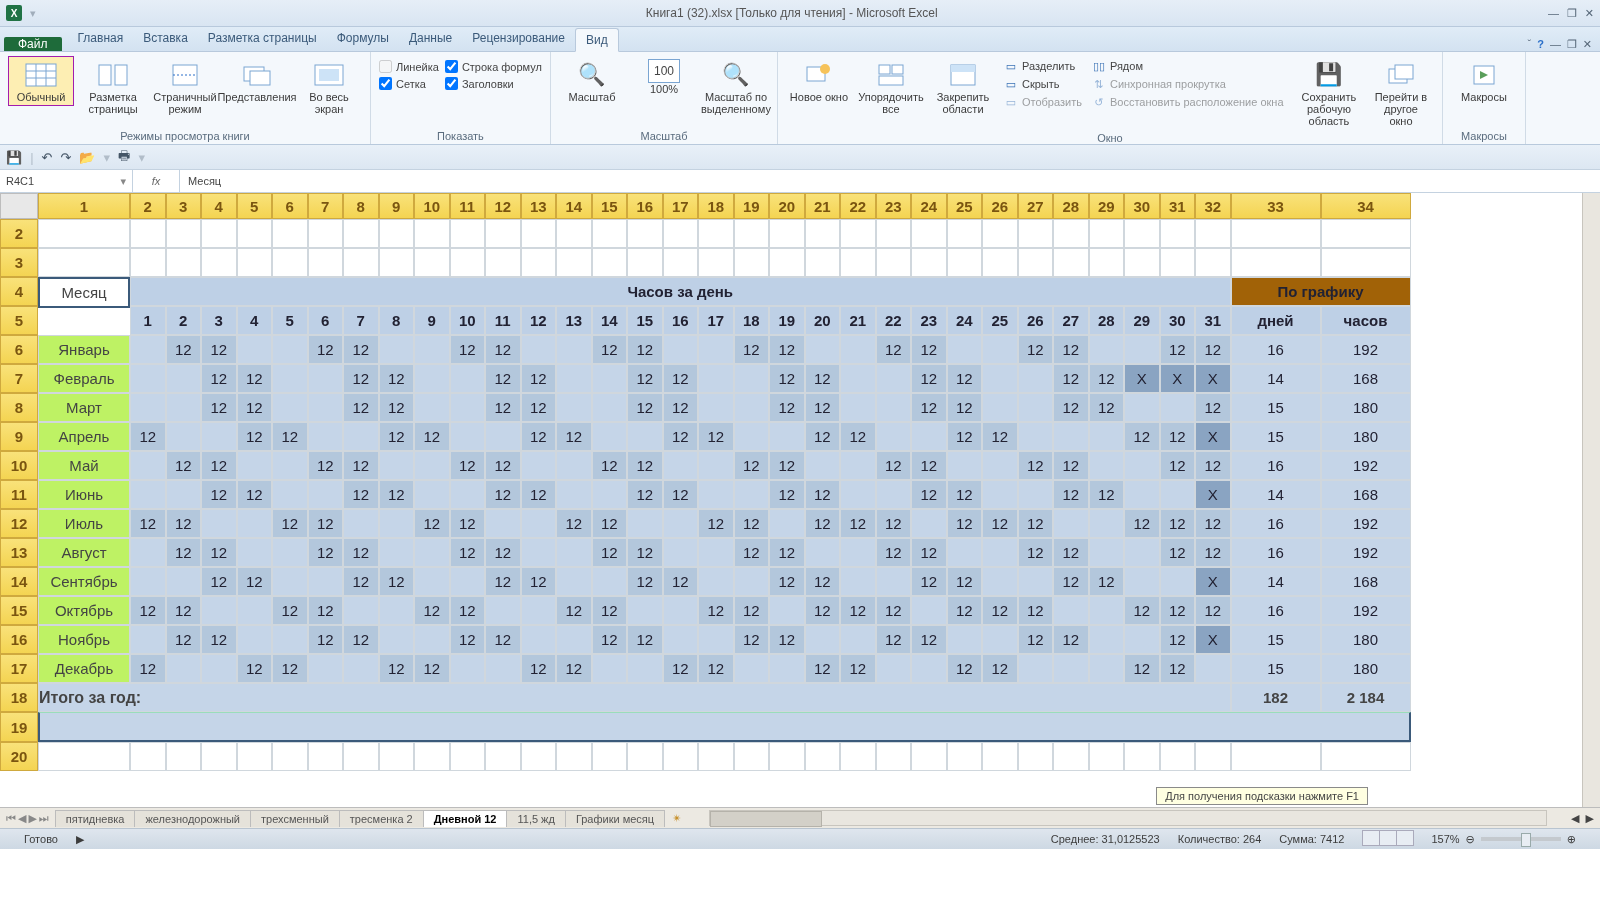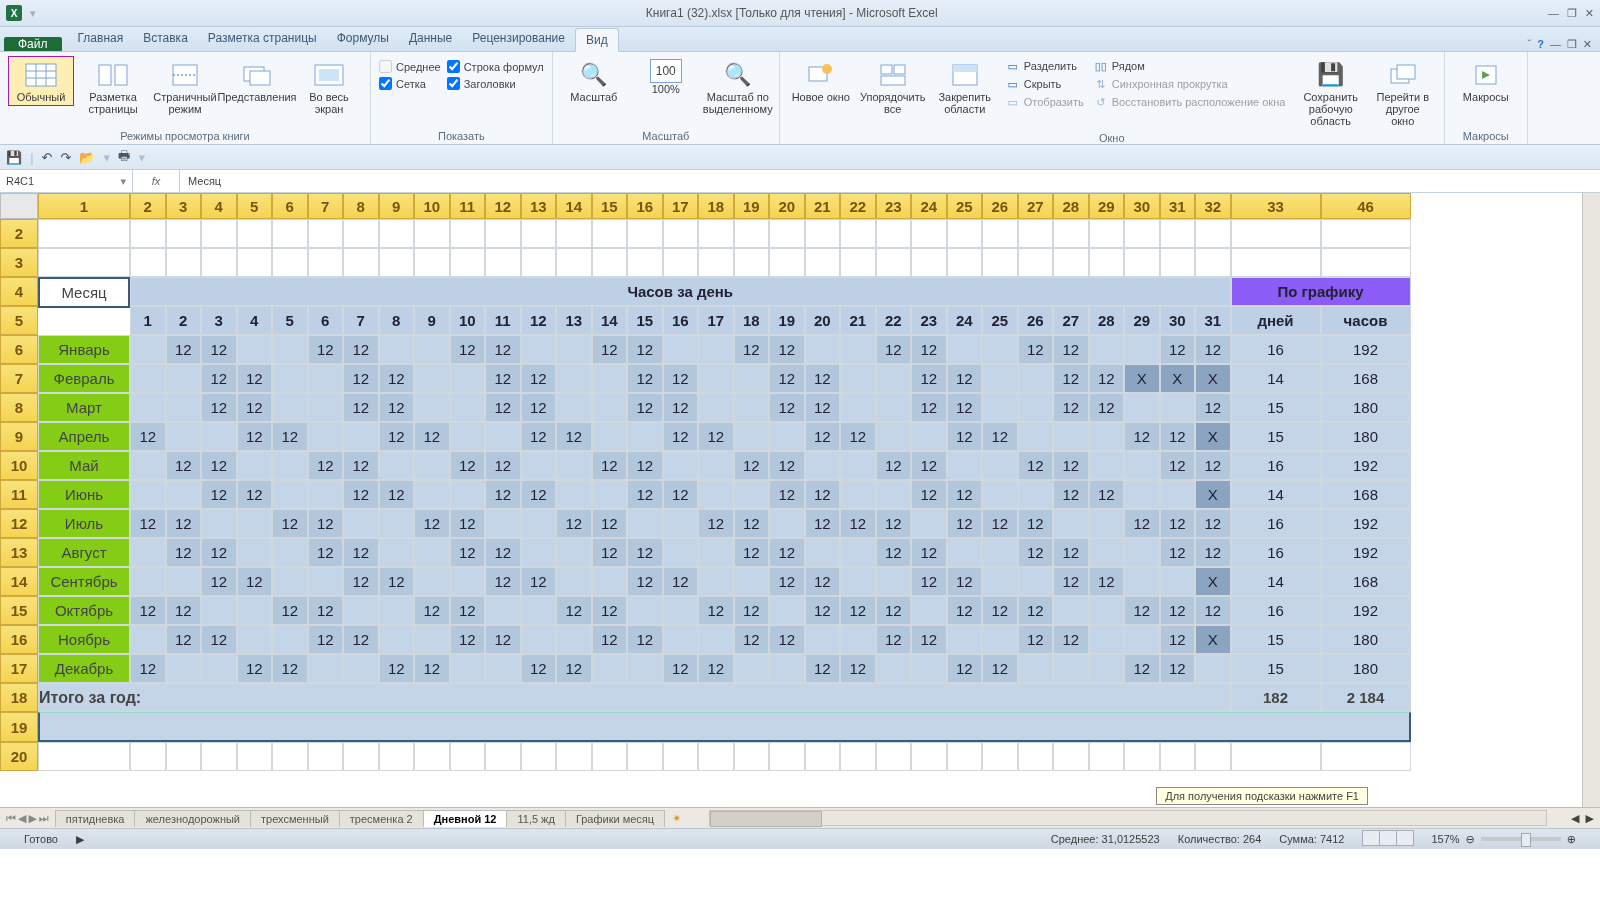--- a/index.html
+++ b/index.html
@@ -170,7 +170,7 @@
       <div class="chkcol">
         <label class="chk">
             <input type="checkbox" disabled="" style="">
-            <span>Среднее</span>
+            <span>Линейка</span>
           </label>
         <label class="chk">
             <input type="checkbox" checked="" style="">

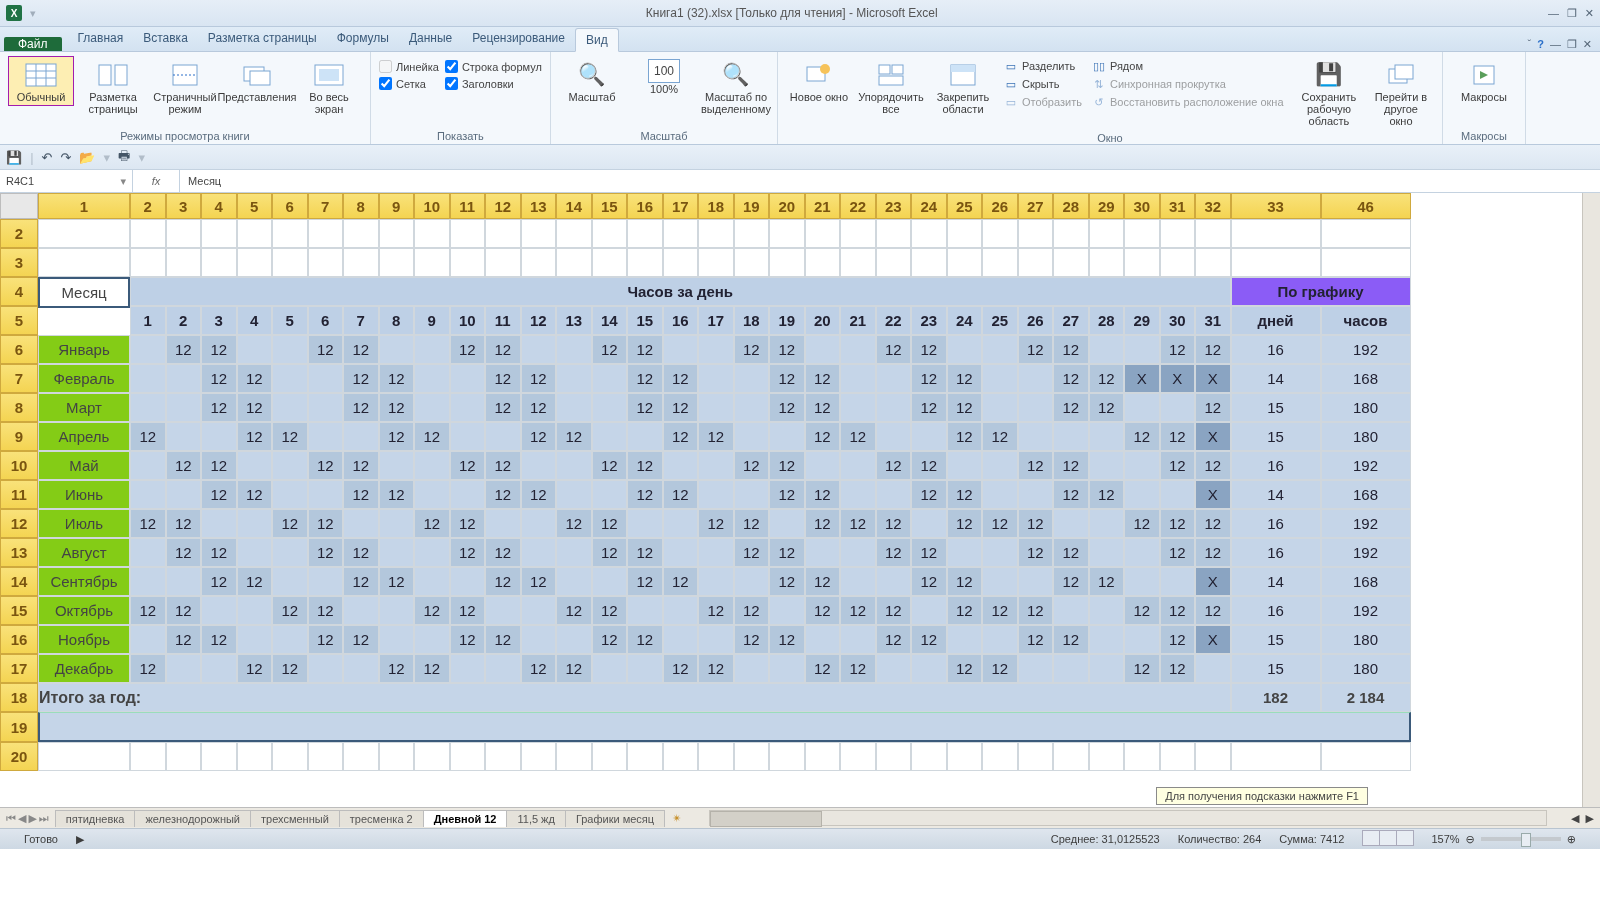--- a/index.html
+++ b/index.html
@@ -359,7 +359,7 @@
       <div class="hdr">31</div>
       <div class="hdr">32</div>
       <div class="hdr">33</div>
-      <div class="hdr">46</div>
+      <div class="hdr">34</div>
       <div class="rowhdr">2</div>
       <div class="cell"></div>
       <div class="cell"></div>

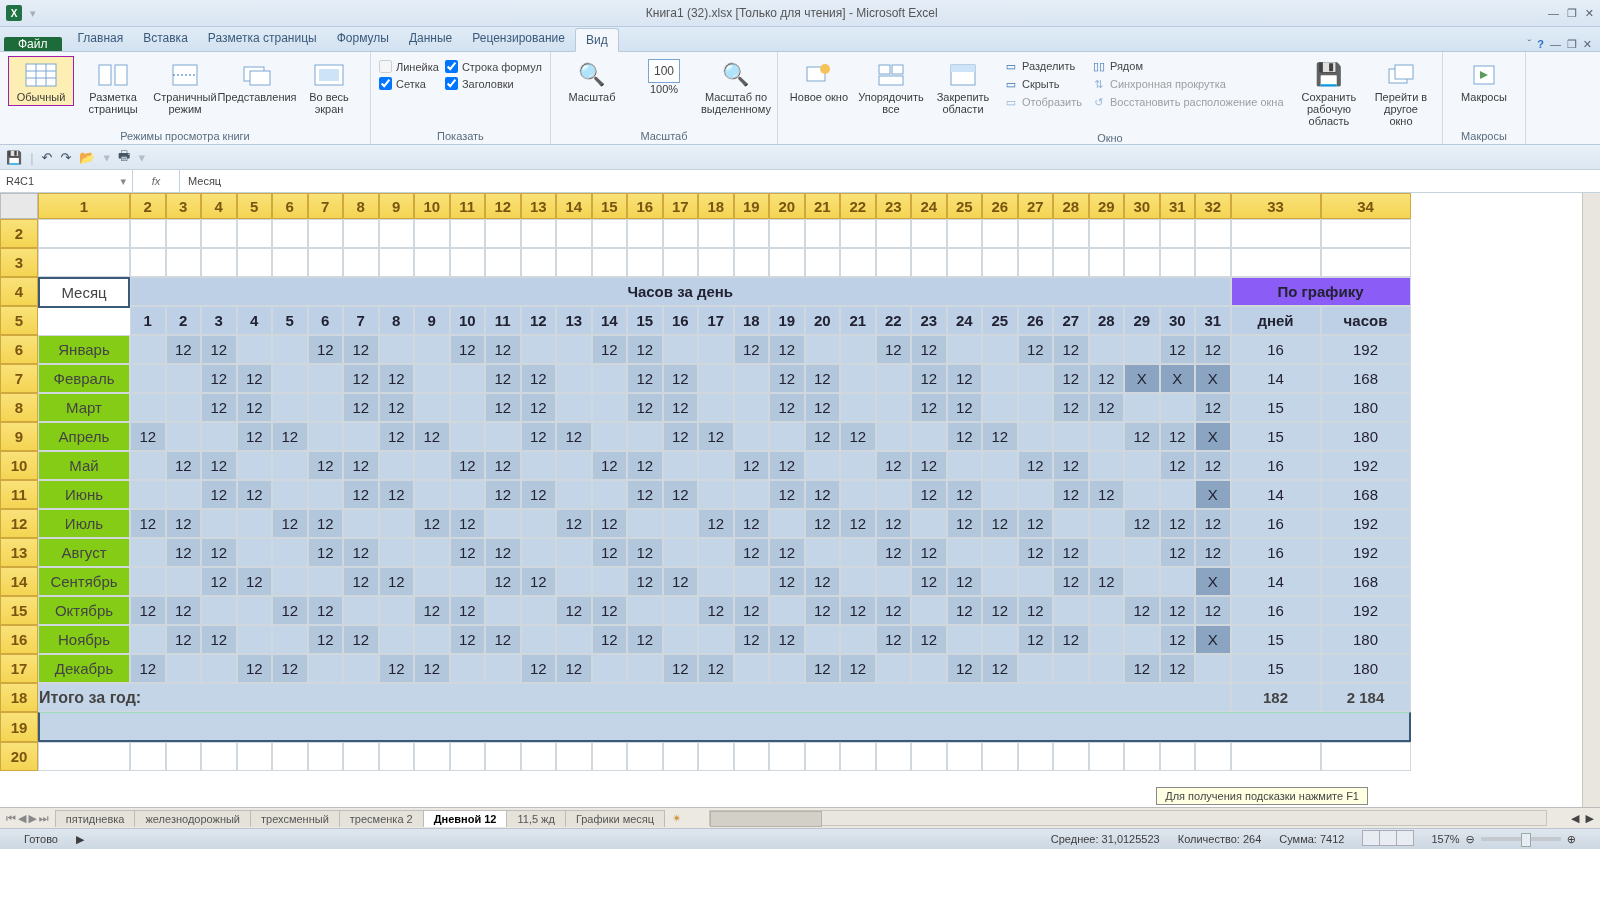--- a/index.html
+++ b/index.html
@@ -433,7 +433,7 @@
       <div class="rowhdr">4</div>
       <div class="cell month" style="grid-row: span 2; background: rgb(255, 255, 255); border: 2px solid rgb(59, 90, 122);">Месяц</div>
       <div class="cell thead" style="grid-column: span 31; background: rgb(190, 208, 230);">Часов за день</div>
-      <div class="cell thead" style="grid-column: span 2; background: #8b5cf6; text-align: center;">По графику</div>
+      <div class="cell thead" style="grid-column: span 2; background: #a16207; text-align: center;">По графику</div>
       <div class="rowhdr">5</div>
       <div class="cell thead">1</div>
       <div class="cell thead">2</div>

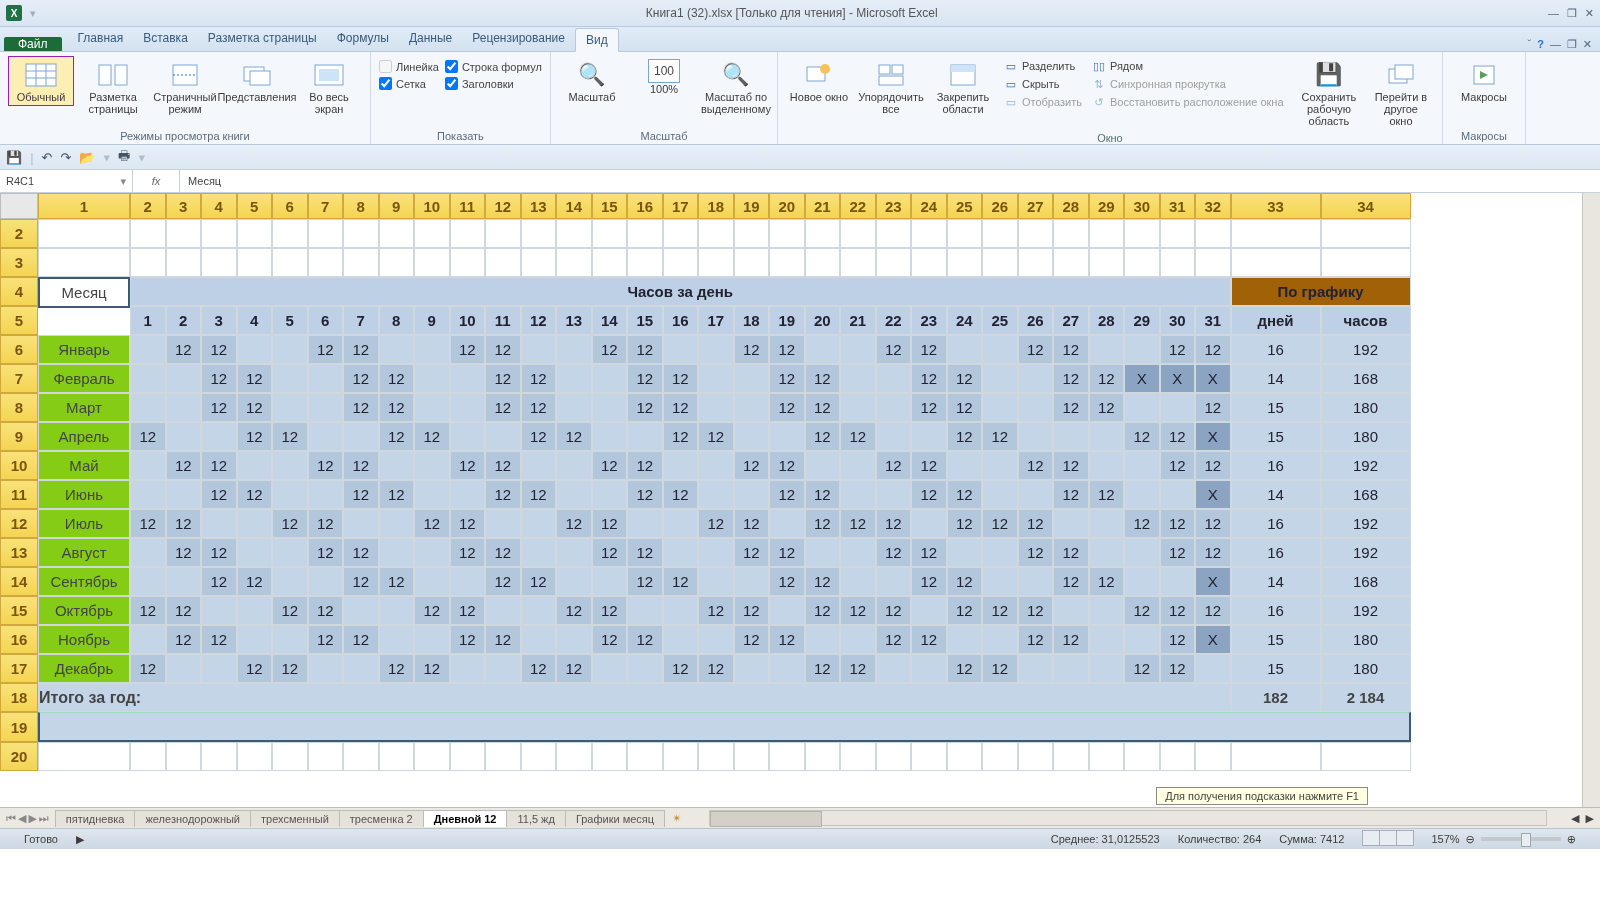--- a/index.html
+++ b/index.html
@@ -47,7 +47,7 @@
 .rowhdr{background:linear-gradient(#f9e27a,#f4d452);border:1px solid #cfa93e;text-align:center;font-weight:bold;color:#7a5510;display:flex;align-items:center;justify-content:center}
 .corner{background:#e8e8e8;border:1px solid #bdbdbd}
 .cell{border:1px solid #d0d7dd;background:#fff;height:27px;display:flex;align-items:center;justify-content:center}
-.month{background:#84cc16;font-size:15px;justify-content:center}
+.month{background:#bef264;font-size:15px;justify-content:center}
 .thead{background:#bed0e6;font-weight:bold;color:#223;justify-content:center}
 .data{background:#c5d5e8;color:#223;font-size:15px}
 .data.f{background:#b3c7dc}

